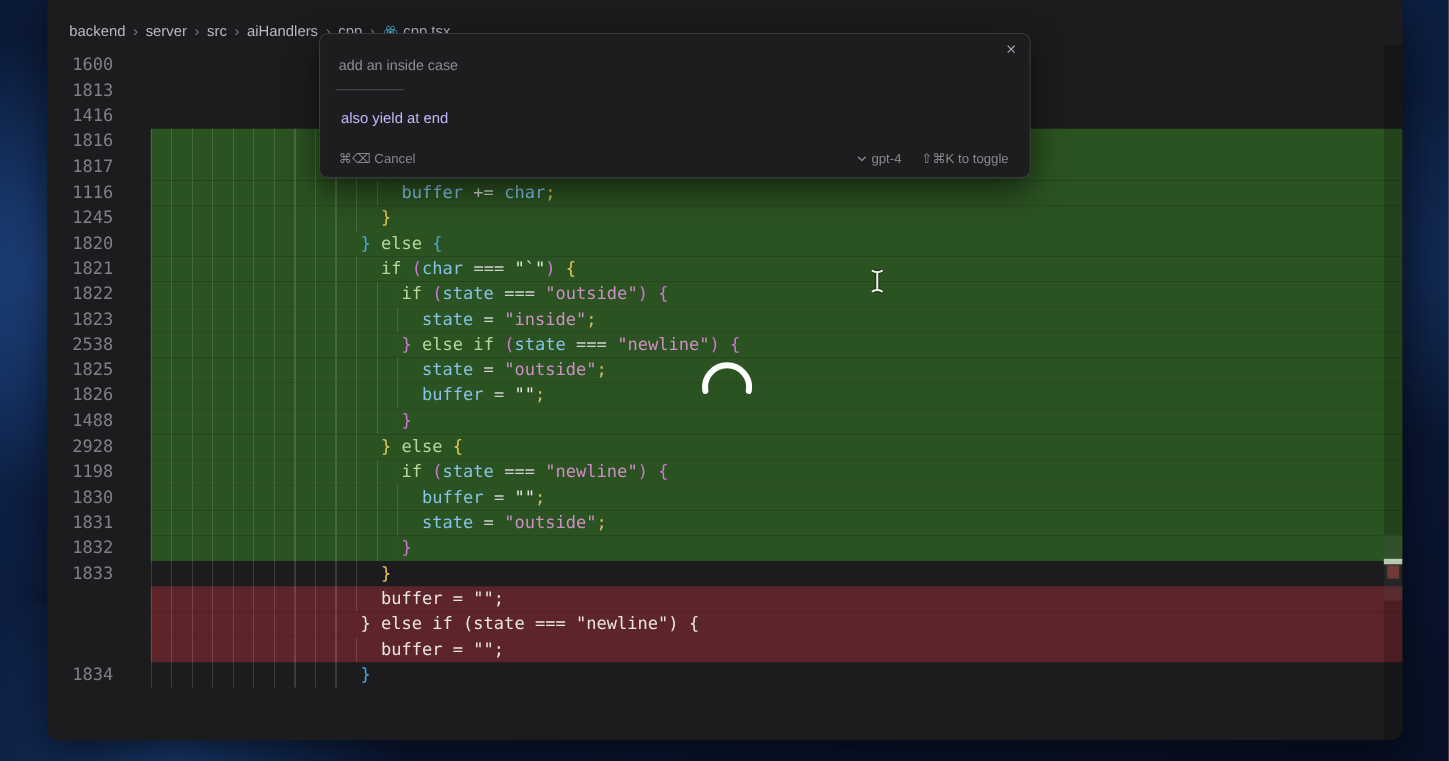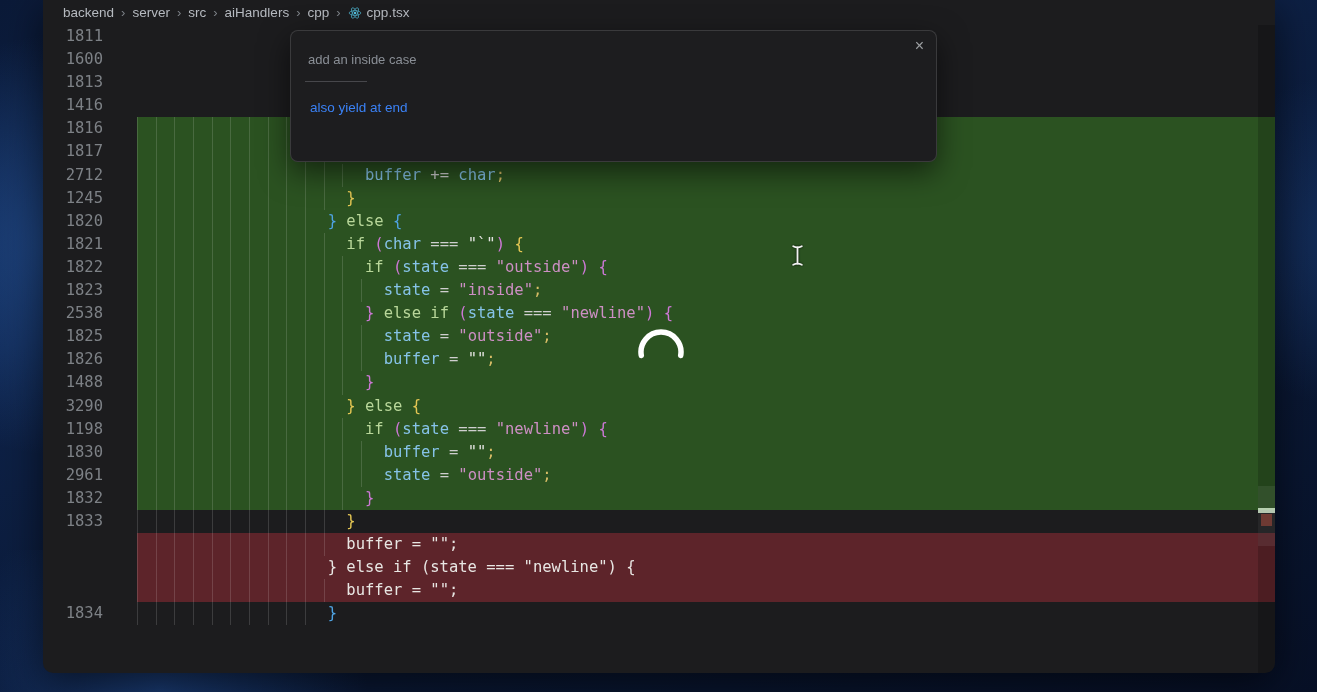--- a/index.html
+++ b/index.html
@@ -19,7 +19,7 @@
     box-shadow:0 10px 40px rgba(0,0,0,.6);
   }
   .breadcrumb{
-    position:absolute;left:0;top:0;width:100%;height:25px;
+    position:absolute;left:0;top:16px;width:100%;height:25px;
     display:flex;align-items:center;gap:7px;padding-left:20px;box-sizing:border-box;
     font-size:13.5px;color:#b6bac0;background:#1c1c1e;z-index:3;
   }

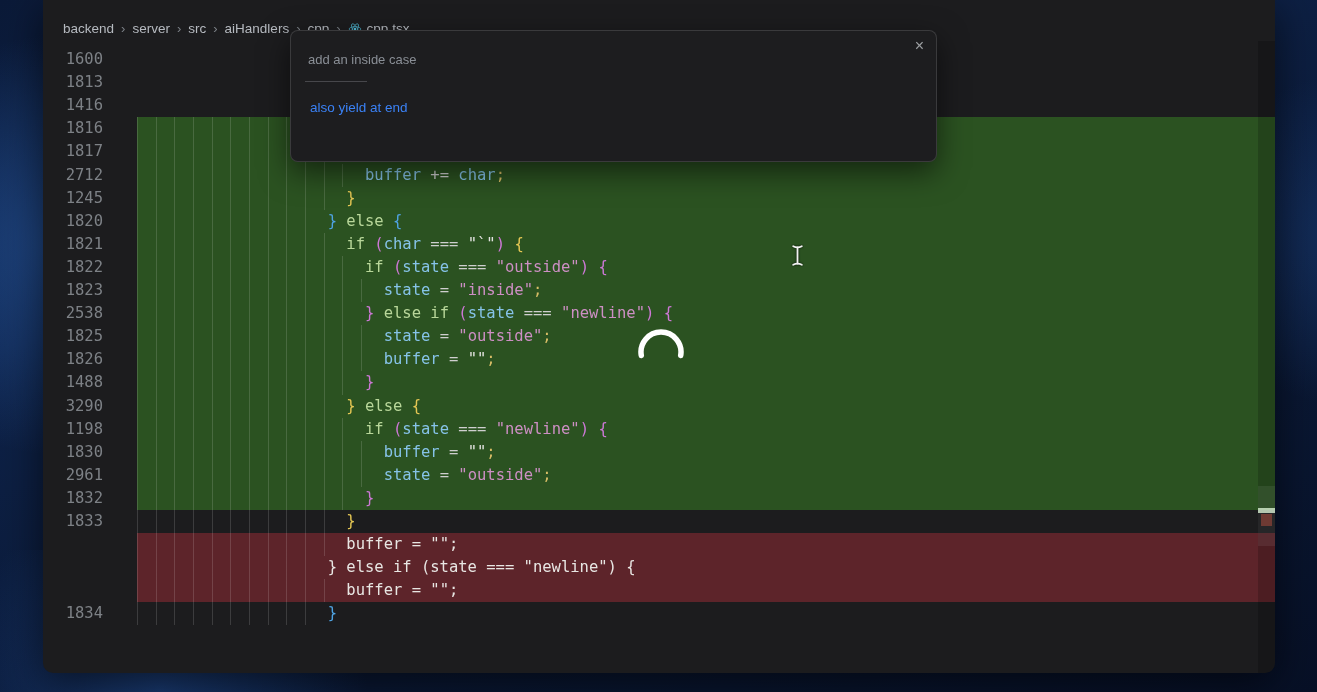--- a/index.html
+++ b/index.html
@@ -50,7 +50,7 @@
   .dlg-close{position:absolute;right:12px;top:6px;color:#9da0a3;font-size:16px;cursor:pointer;}
   .dlg-history{position:absolute;left:17px;top:21px;font-size:13px;color:#8a8f96;}
   .dlg-divider{position:absolute;left:14px;top:50px;width:62px;height:1px;background:#47474b;}
-  .dlg-input{position:absolute;left:19px;top:69px;font-size:13.5px;color:#3b82f6;}
+  .dlg-input{position:absolute;left:19px;top:69px;font-size:13.5px;color:#c4b5fd;}
   .dlg-footer{position:absolute;left:17px;right:19px;bottom:10px;display:flex;justify-content:space-between;align-items:center;font-size:12px;color:#85878a;}
   .dlg-footer .right{display:flex;align-items:center;gap:18px;}
   .model{display:flex;align-items:center;gap:4px;}

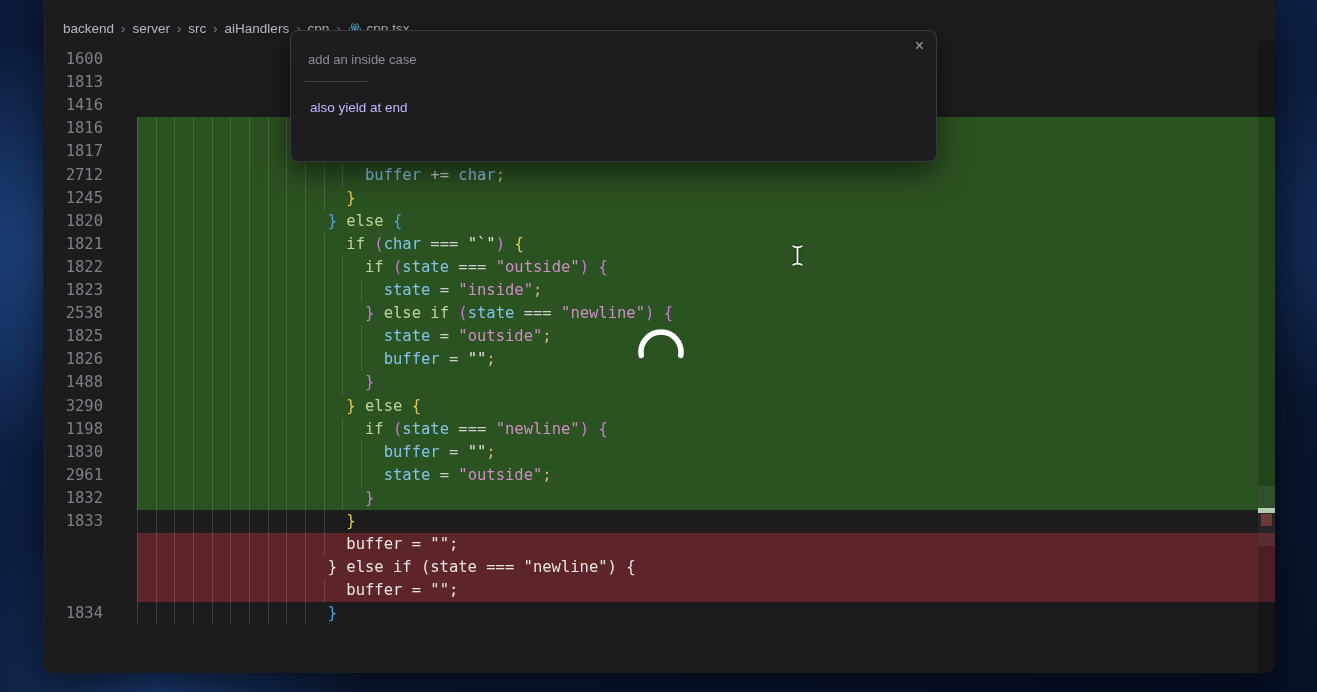--- a/index.html
+++ b/index.html
@@ -221,6 +221,22 @@
     <div class="dlg-history">add an inside case</div>
     <div class="dlg-divider"></div>
     <div class="dlg-input">also yield at end</div>
+    <div class="dlg-footer">
+      <div class="cancel">
+        <span>⌘⌫</span>
+        <span> </span>
+        <span>Cancel</span>
+      </div>
+      <div class="right">
+        <div class="model">
+          <svg width="9" height="7" viewBox="0 0 9 7">
+              <path d="M1 1.5 L4.5 5 L8 1.5" stroke="#85878a" stroke-width="1.3" fill="none"></path>
+            </svg>
+          <span>gpt-4</span>
+        </div>
+        <div>⇧⌘K to toggle</div>
+      </div>
+    </div>
   </div>
 
 </div>

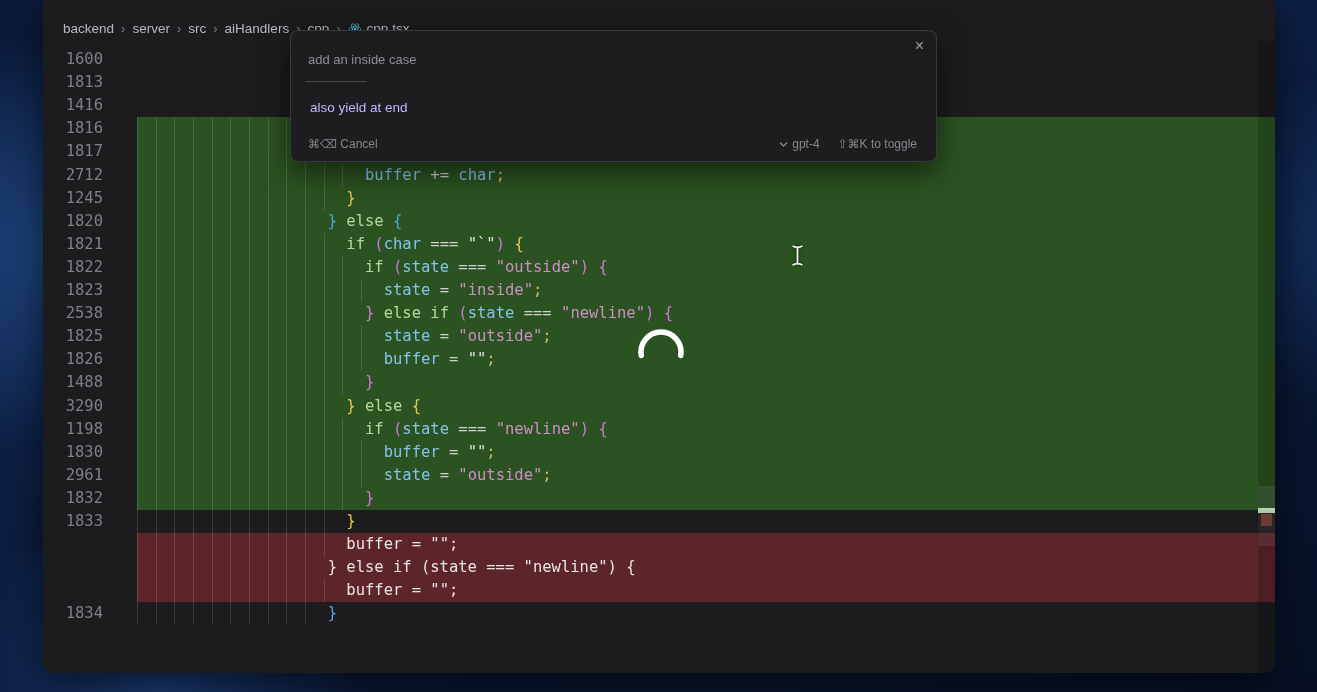--- a/index.html
+++ b/index.html
@@ -114,7 +114,7 @@
         <pre class="codeline guides" style="background-size: 22ch 100%;">                      <span style="color: rgb(229, 199, 84);">}</span><span style="color: rgb(207, 207, 207);"> </span><span style="color: rgb(185, 215, 154);">else</span><span style="color: rgb(207, 207, 207);"> </span><span style="color: rgb(229, 199, 84);">{</span></pre>
       </div>
       <div class="row add">
-        <div class="gutter">2712</div>
+        <div class="gutter">1116</div>
         <pre class="codeline guides" style="background-size: 24ch 100%;">                        <span style="color: rgb(134, 195, 232);">buffer</span><span style="color: rgb(207, 207, 207);"> </span><span style="color: rgb(207, 207, 207);">+=</span><span style="color: rgb(207, 207, 207);"> </span><span style="color: rgb(134, 195, 232);">char</span><span style="color: rgb(216, 189, 102);">;</span></pre>
       </div>
       <div class="row add">

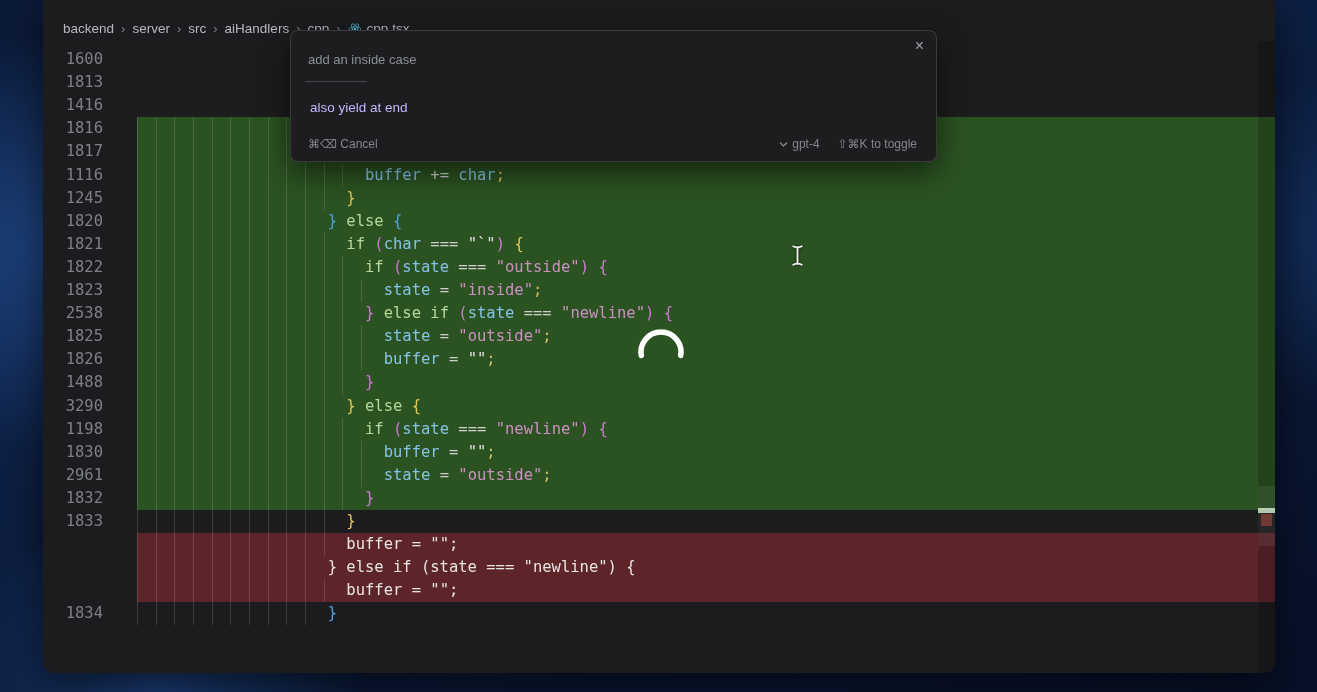--- a/index.html
+++ b/index.html
@@ -154,7 +154,7 @@
         <pre class="codeline guides" style="background-size: 24ch 100%;">                        <span style="color: rgb(205, 120, 214);">}</span></pre>
       </div>
       <div class="row add">
-        <div class="gutter">3290</div>
+        <div class="gutter">2928</div>
         <pre class="codeline guides" style="background-size: 22ch 100%;">                      <span style="color: rgb(229, 199, 84);">}</span><span style="color: rgb(207, 207, 207);"> </span><span style="color: rgb(185, 215, 154);">else</span><span style="color: rgb(207, 207, 207);"> </span><span style="color: rgb(229, 199, 84);">{</span></pre>
       </div>
       <div class="row add">

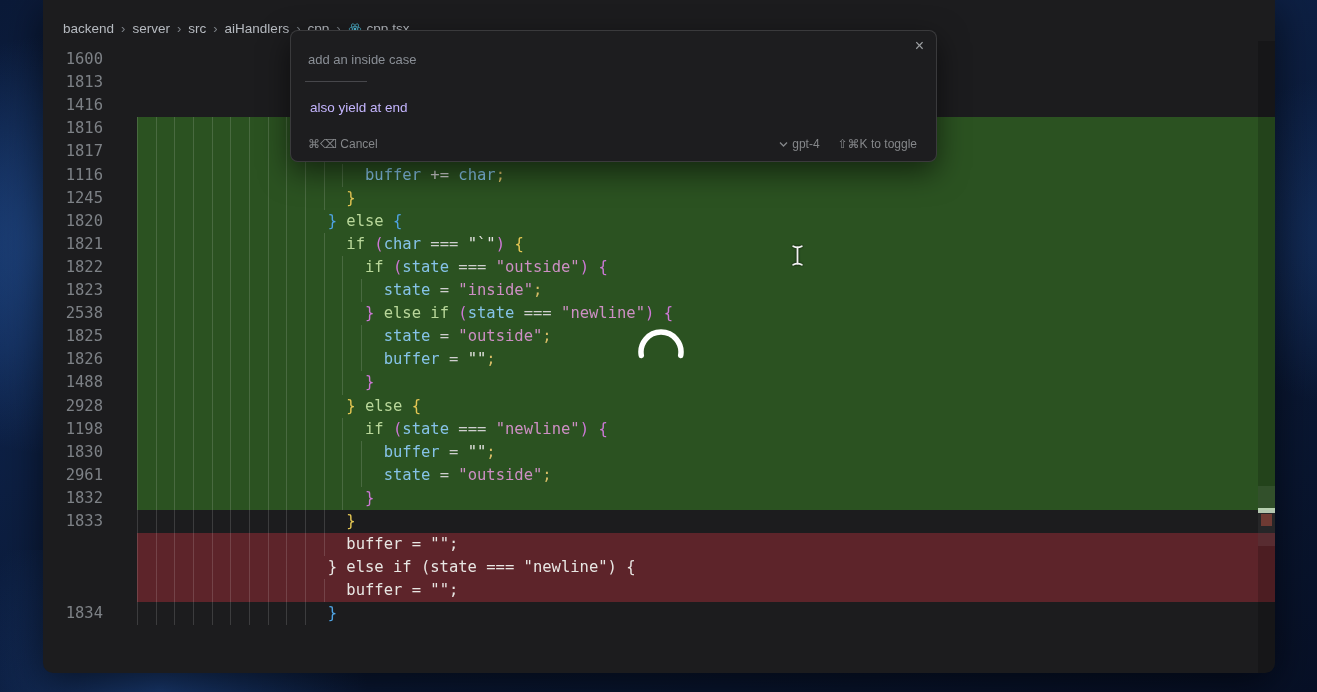--- a/index.html
+++ b/index.html
@@ -166,7 +166,7 @@
         <pre class="codeline guides" style="background-size: 26ch 100%;">                          <span style="color: rgb(134, 195, 232);">buffer</span><span style="color: rgb(207, 207, 207);"> </span><span style="color: rgb(207, 207, 207);">=</span><span style="color: rgb(207, 207, 207);"> </span><span style="color: rgb(228, 228, 226);">""</span><span style="color: rgb(216, 189, 102);">;</span></pre>
       </div>
       <div class="row add">
-        <div class="gutter">2961</div>
+        <div class="gutter">1831</div>
         <pre class="codeline guides" style="background-size: 26ch 100%;">                          <span style="color: rgb(134, 195, 232);">state</span><span style="color: rgb(207, 207, 207);"> </span><span style="color: rgb(207, 207, 207);">=</span><span style="color: rgb(207, 207, 207);"> </span><span style="color: rgb(205, 143, 196);">"outside"</span><span style="color: rgb(216, 189, 102);">;</span></pre>
       </div>
       <div class="row add">

